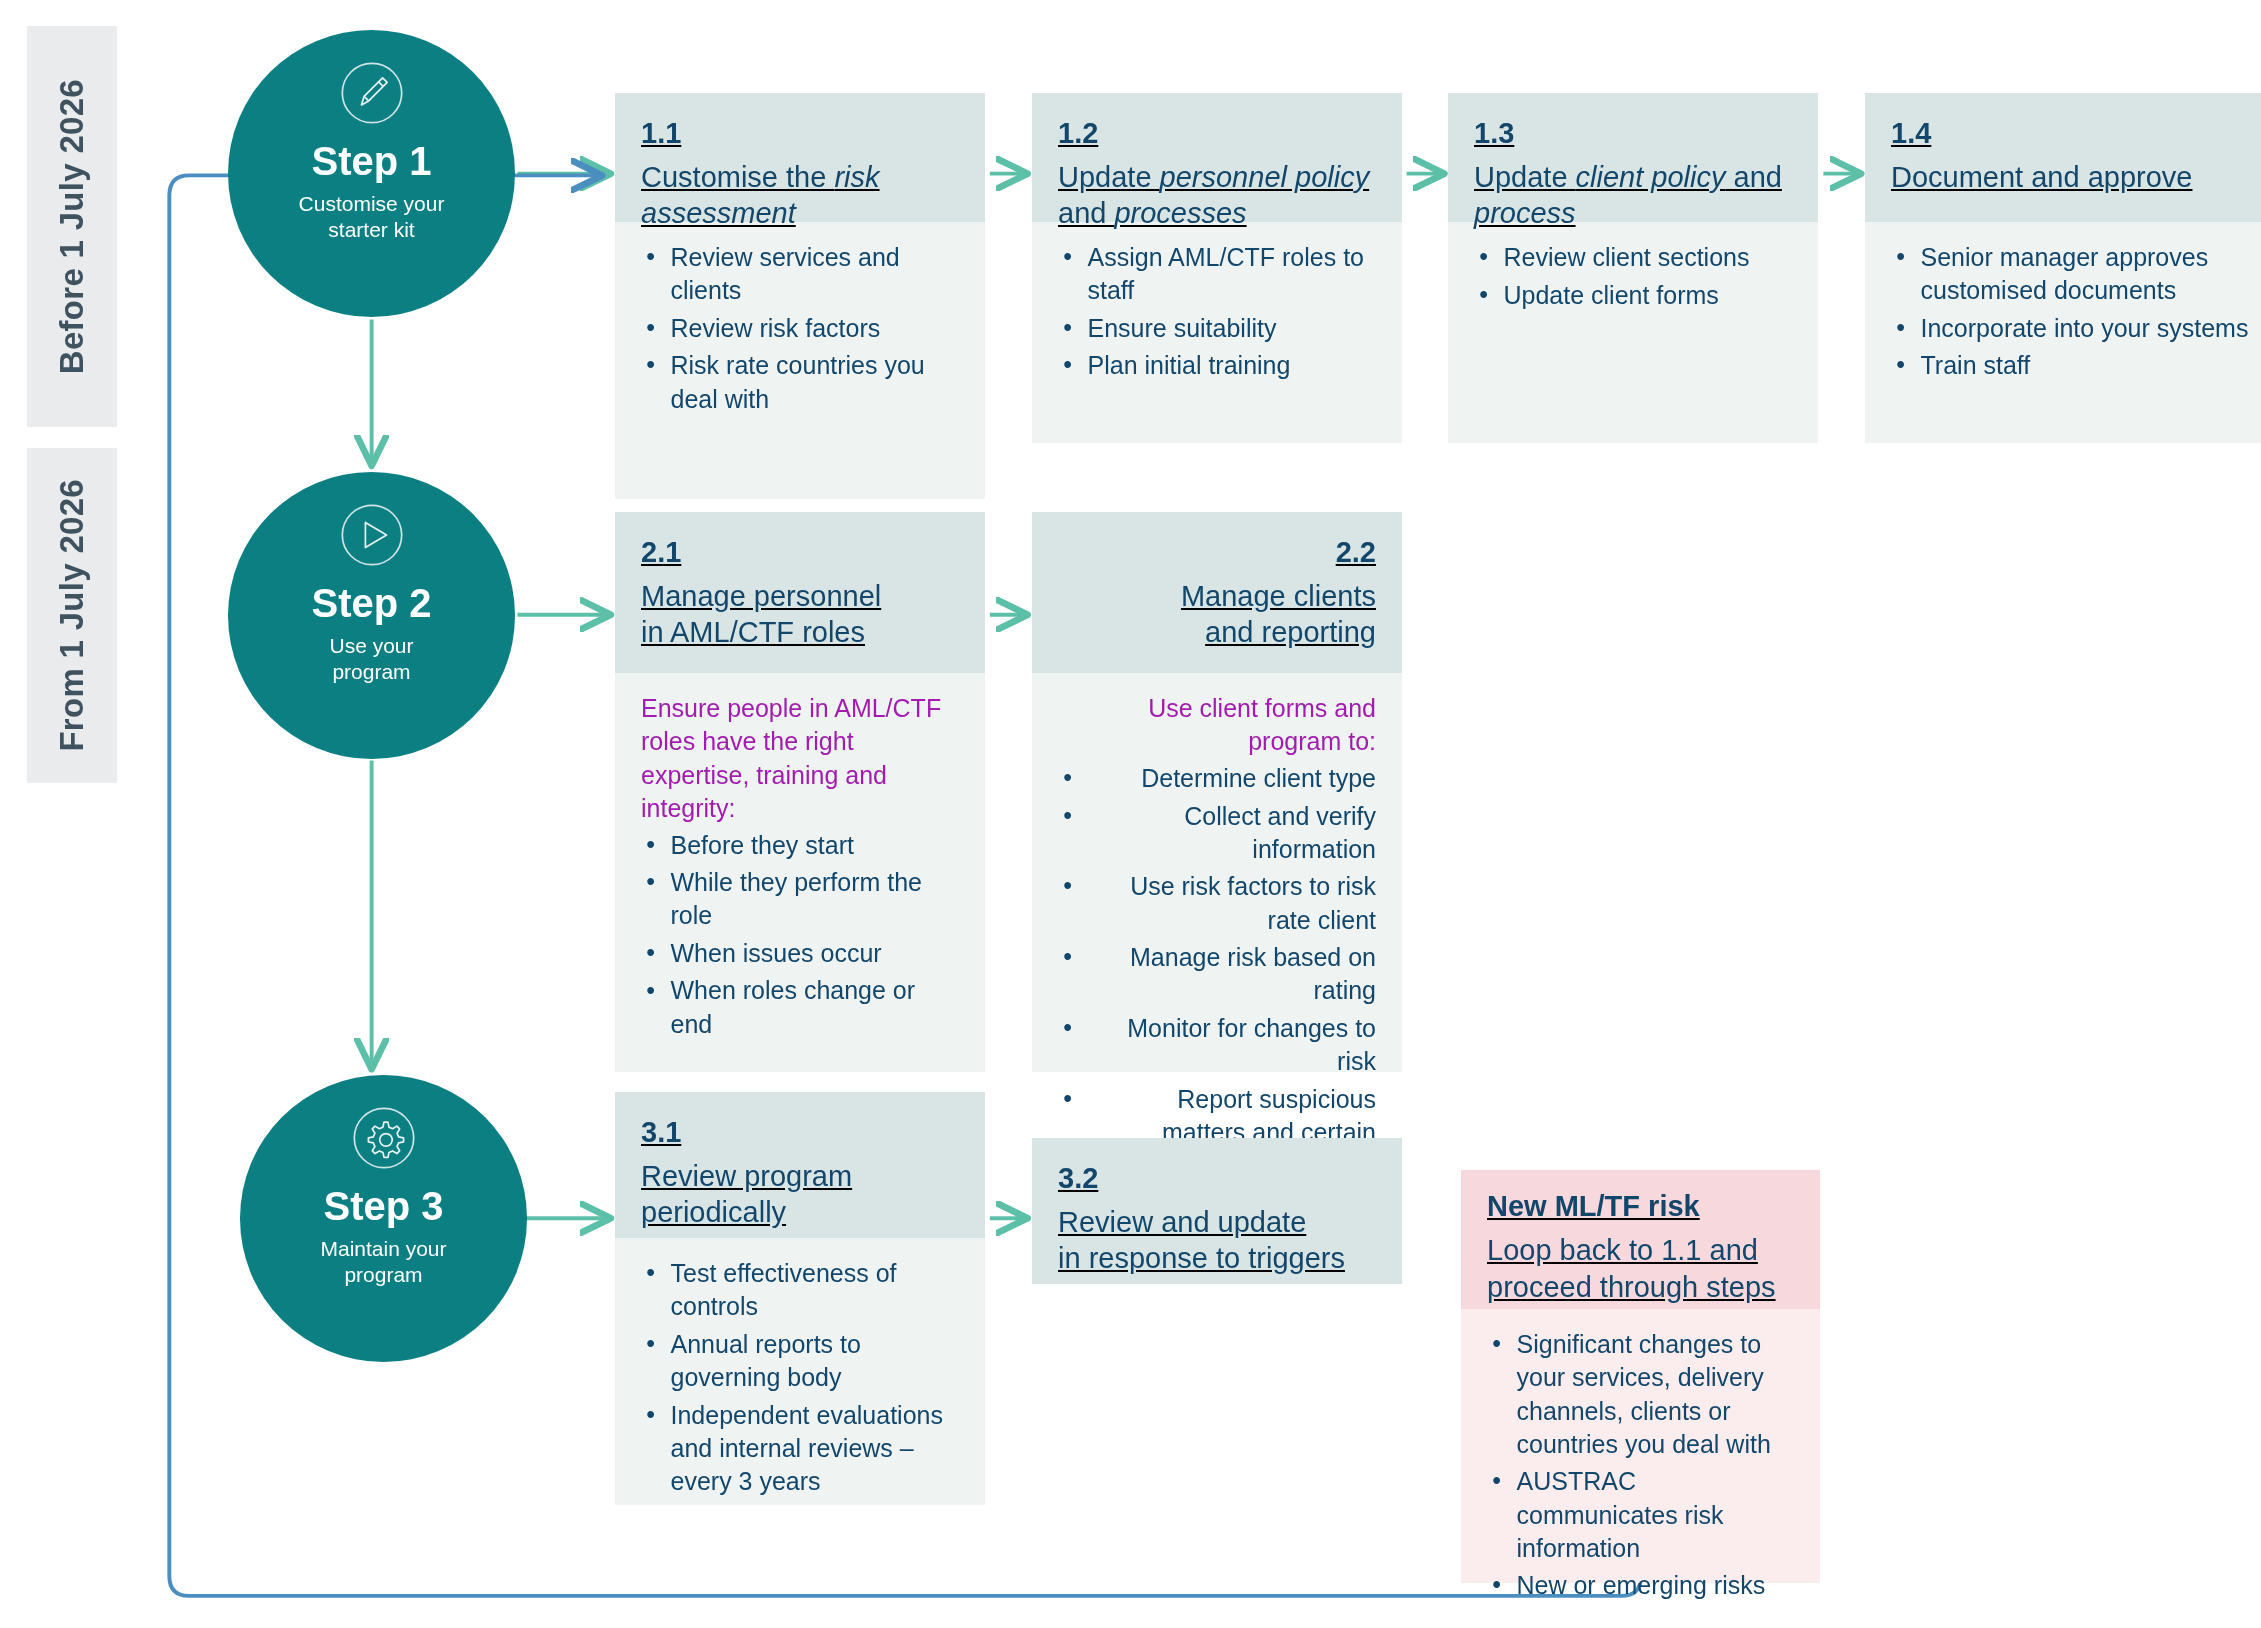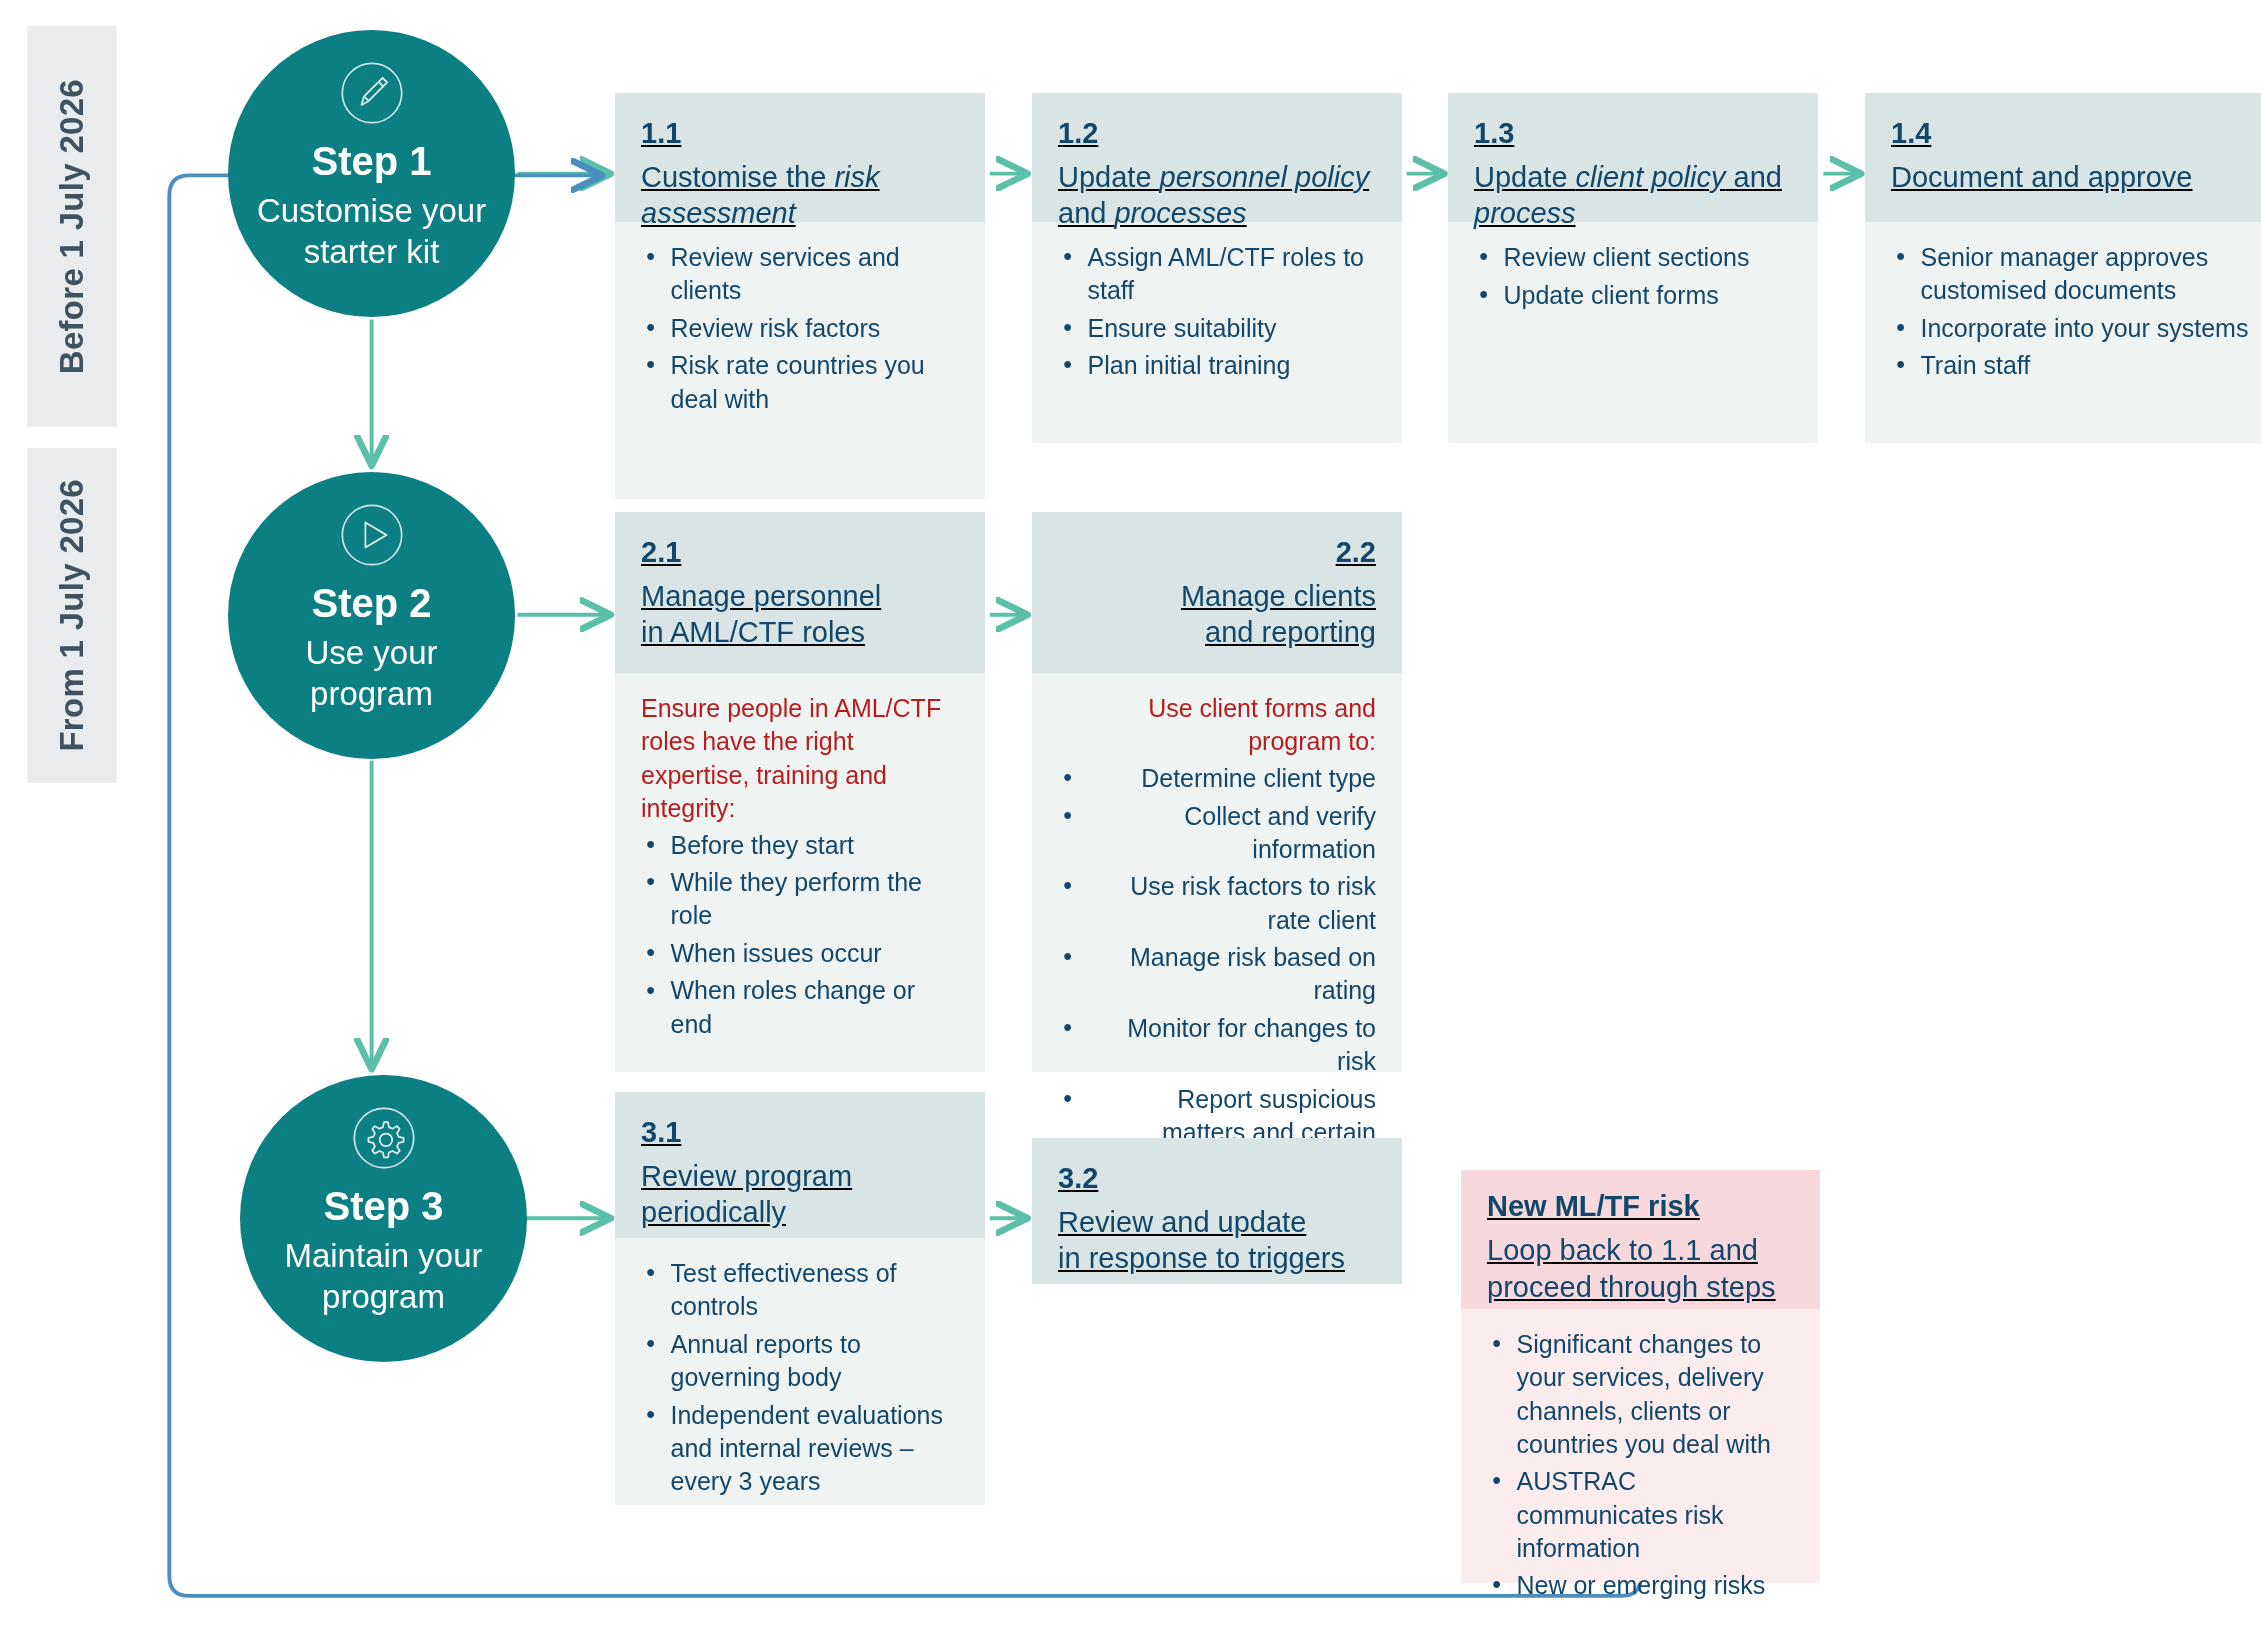--- a/index.html
+++ b/index.html
@@ -22,7 +22,7 @@
       box-sizing:border-box;}
   .step-circle .ico{margin-top:29.5px;width:66px;height:66px;}
   .step-circle .s-title{margin-top:15.6px;font-size:40px;font-weight:700;color:#fff;line-height:1;}
-  .step-circle .s-sub{margin-top:10.4px;font-size:33px;color:#fff;line-height:1.22;text-align:center;font-weight:400;}
+  .step-circle .s-sub{margin-top:10.4px;font-size:21px;color:#fff;line-height:1.22;text-align:center;font-weight:400;}
   #circle-1{left:228px;top:30px;width:287px;height:287px;}
   #circle-2{left:228px;top:472px;width:287px;height:287px;}
   #circle-3{left:240px;top:1075px;width:287px;height:287px;}

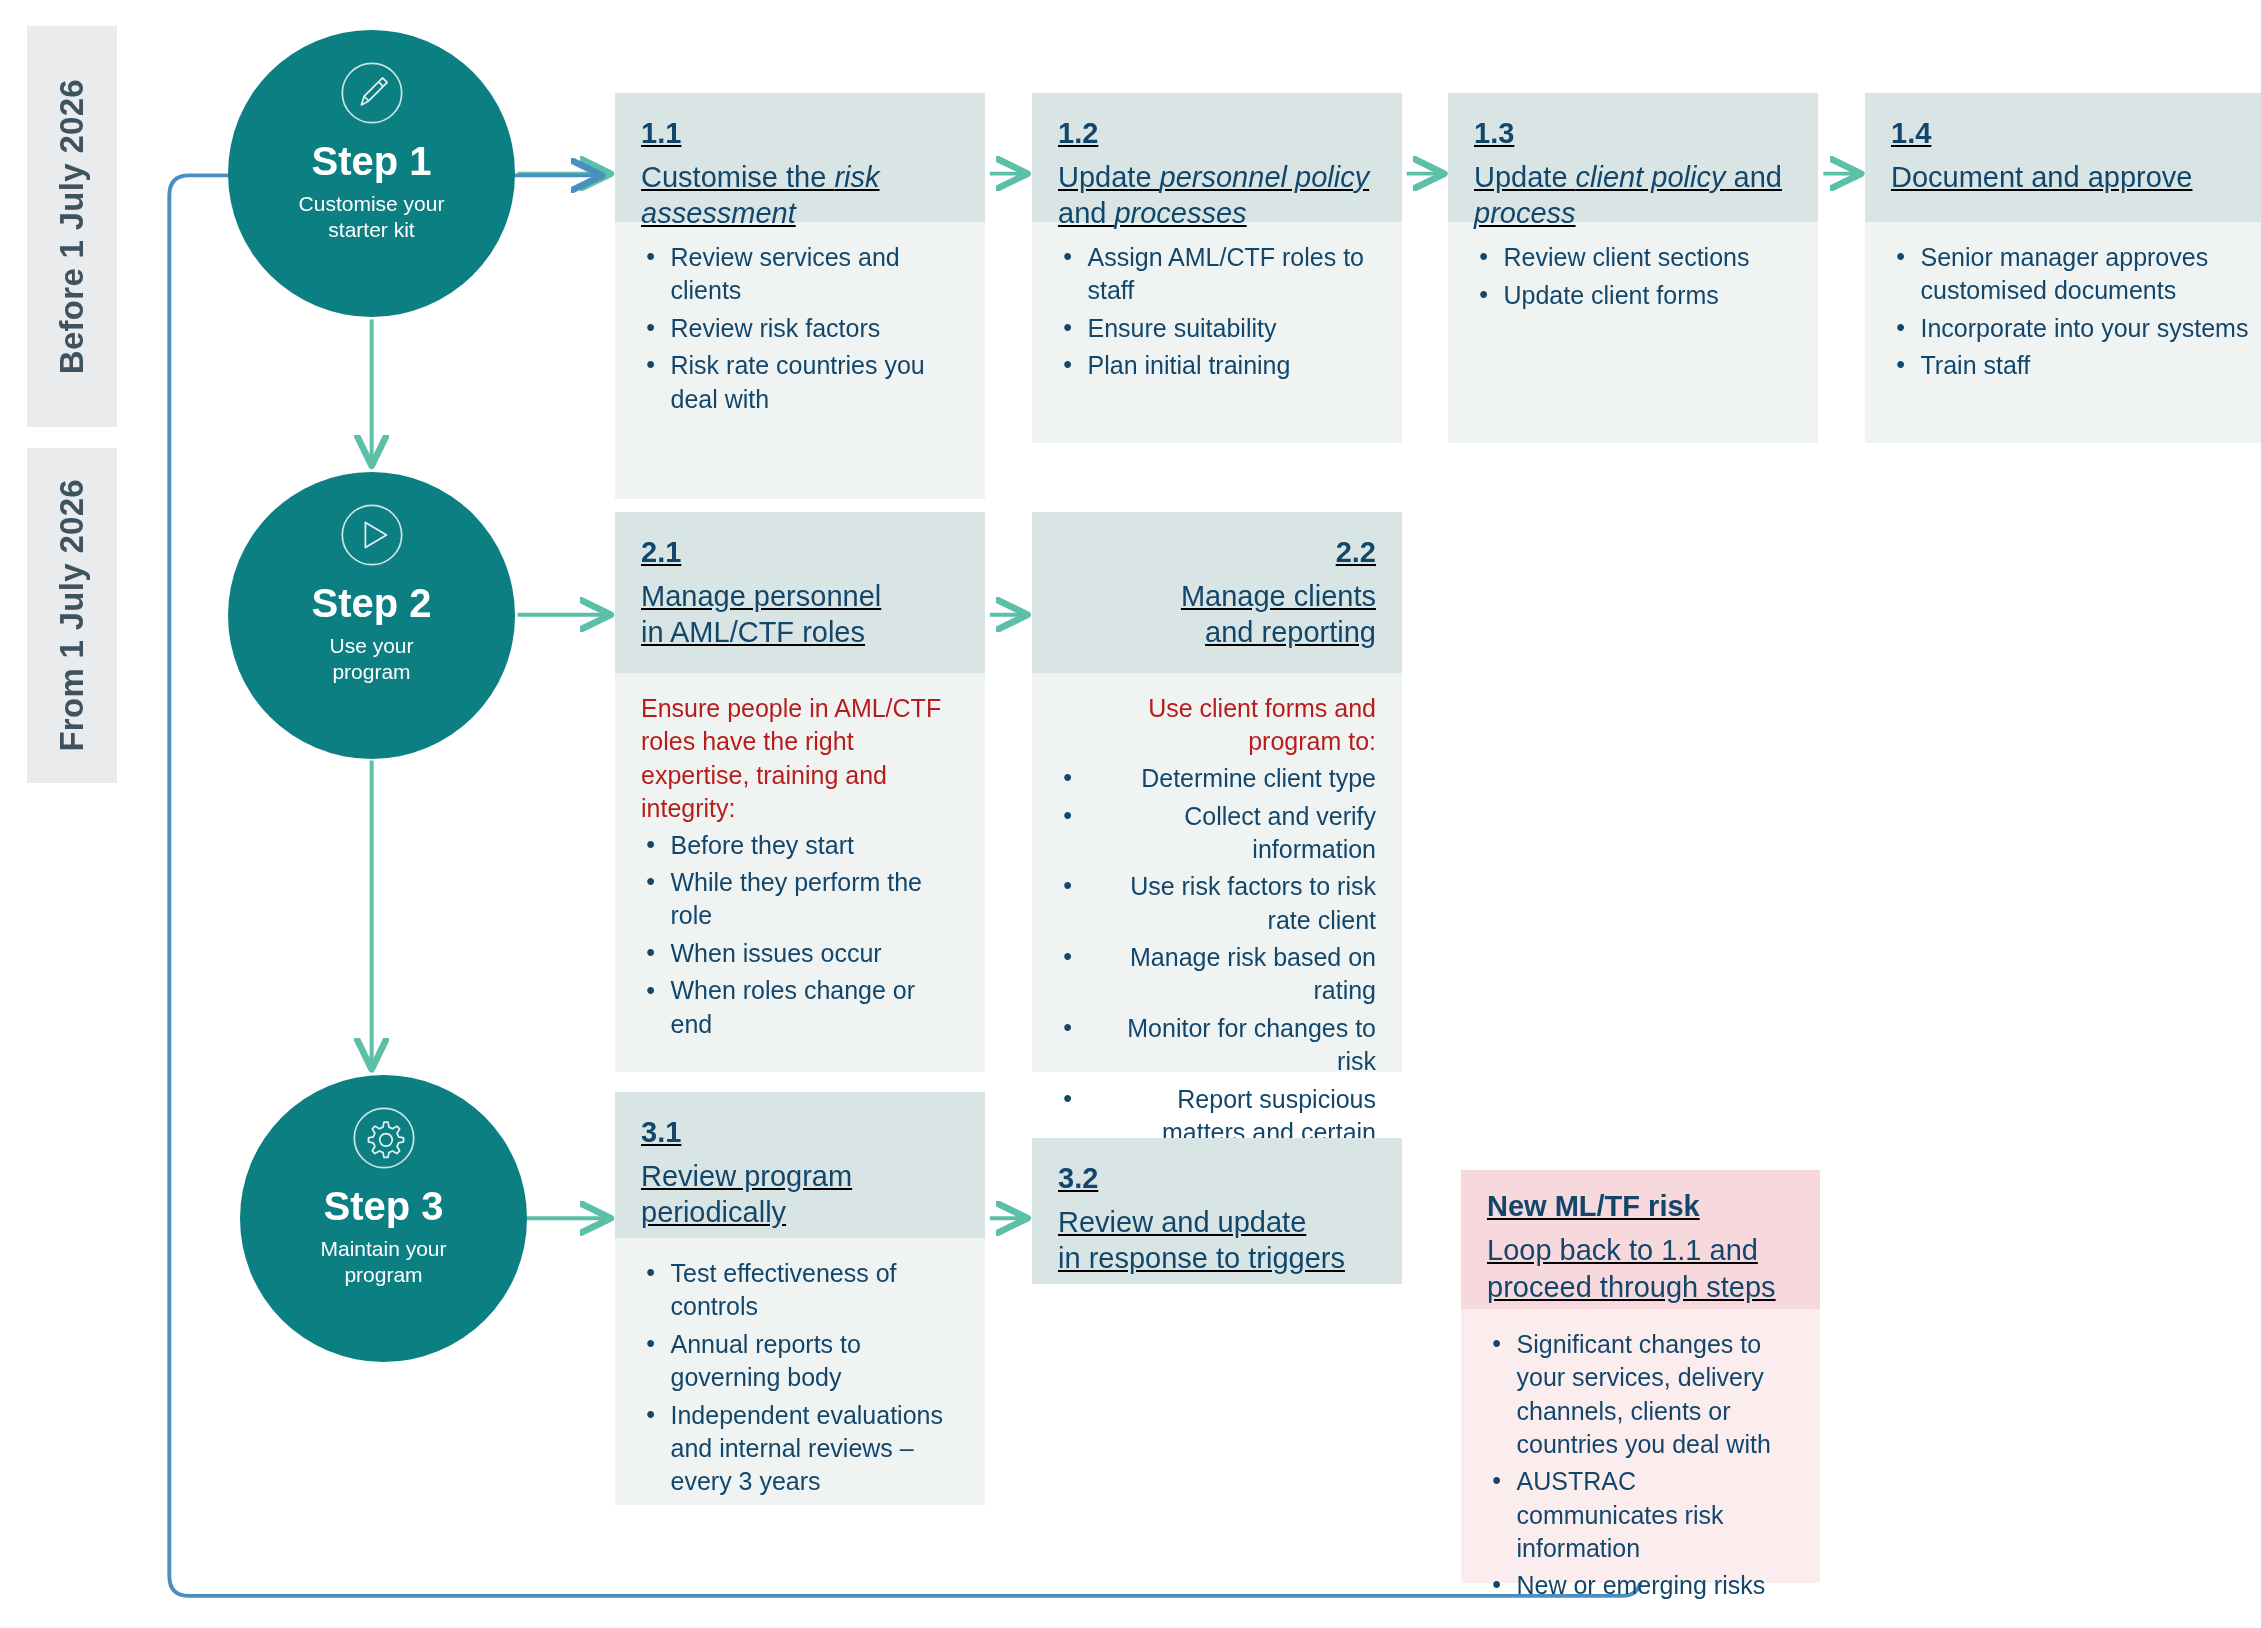--- a/index.html
+++ b/index.html
@@ -34,7 +34,7 @@
   .card .hd .ttl{font-size:29px;color:#12466b;line-height:1.27;font-weight:400;}
   .card .hd .ttl i{font-style:italic;}
   .card .bd{background:#eff4f3;padding:19px 26px 22.6px 26px;box-sizing:border-box;}
-  .card .bd .lead{font-size:25px;color:#b91c1c;line-height:1.33;margin:0 0 3.5px 0;}
+  .card .bd .lead{font-size:25px;color:#a21caf;line-height:1.33;margin:0 0 3.5px 0;}
   .card ul{list-style:none;margin:0;padding:0;}
   .card ul li{position:relative;font-size:25px;color:#12466b;line-height:1.33;
       padding-left:29.5px;margin-bottom:4.3px;}

